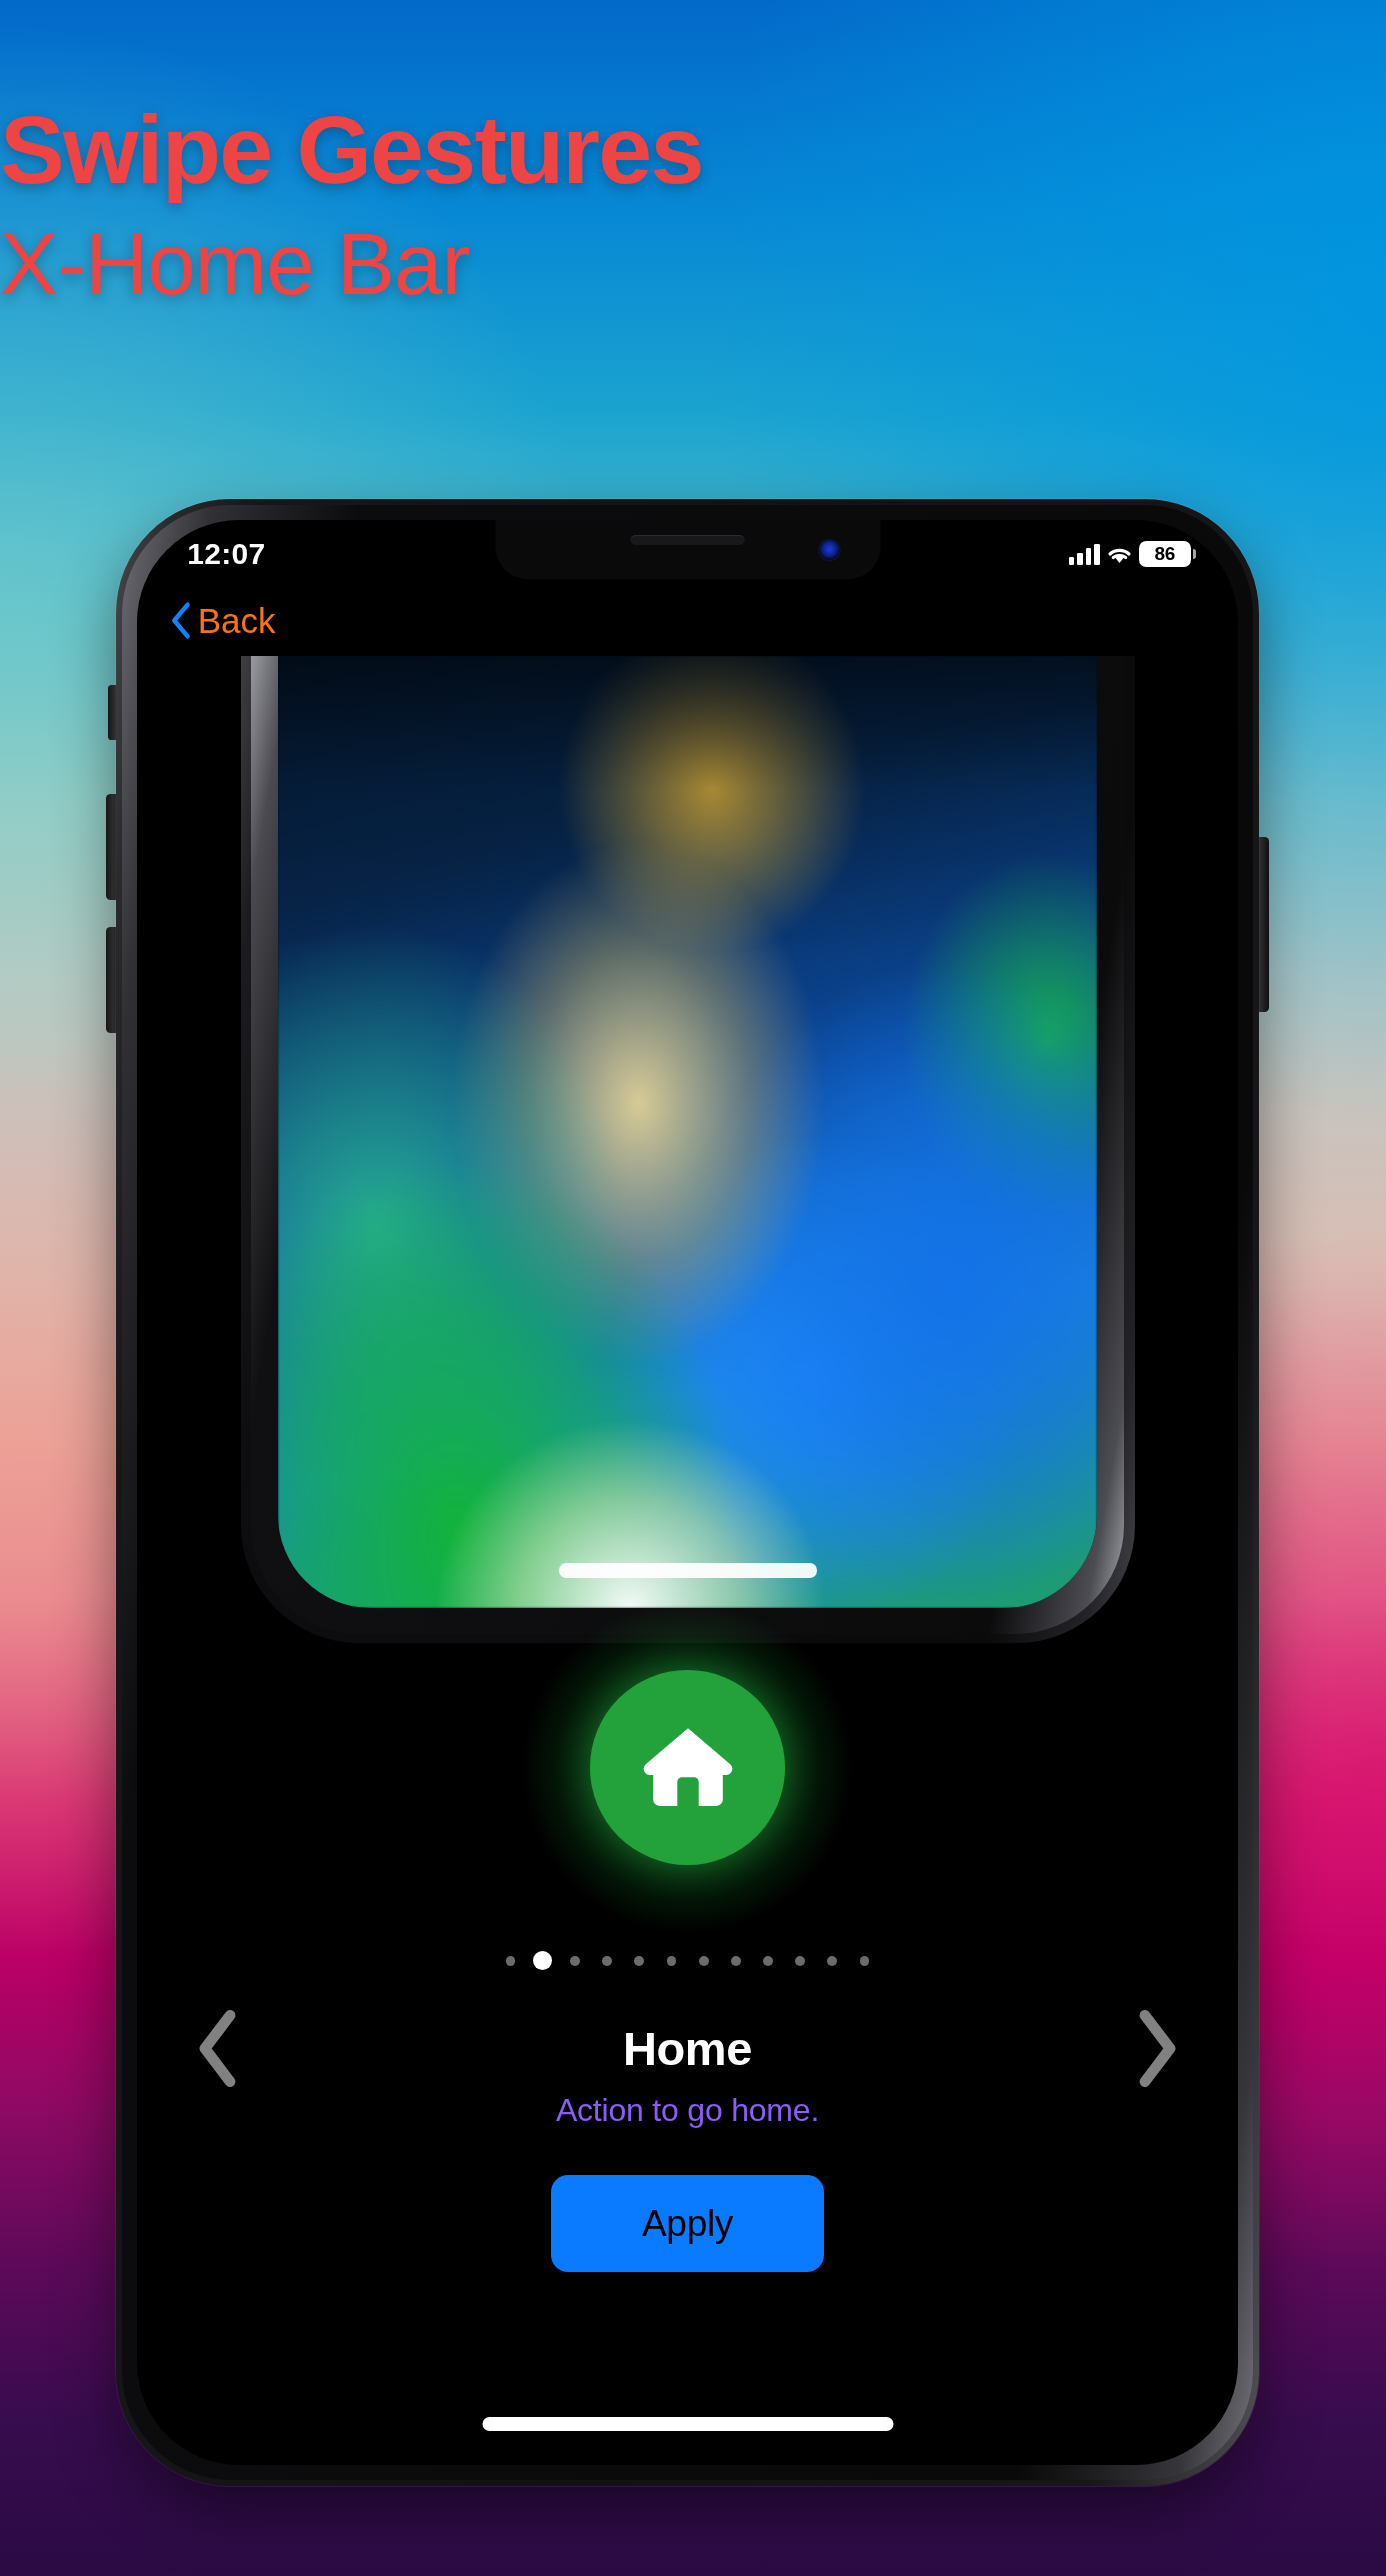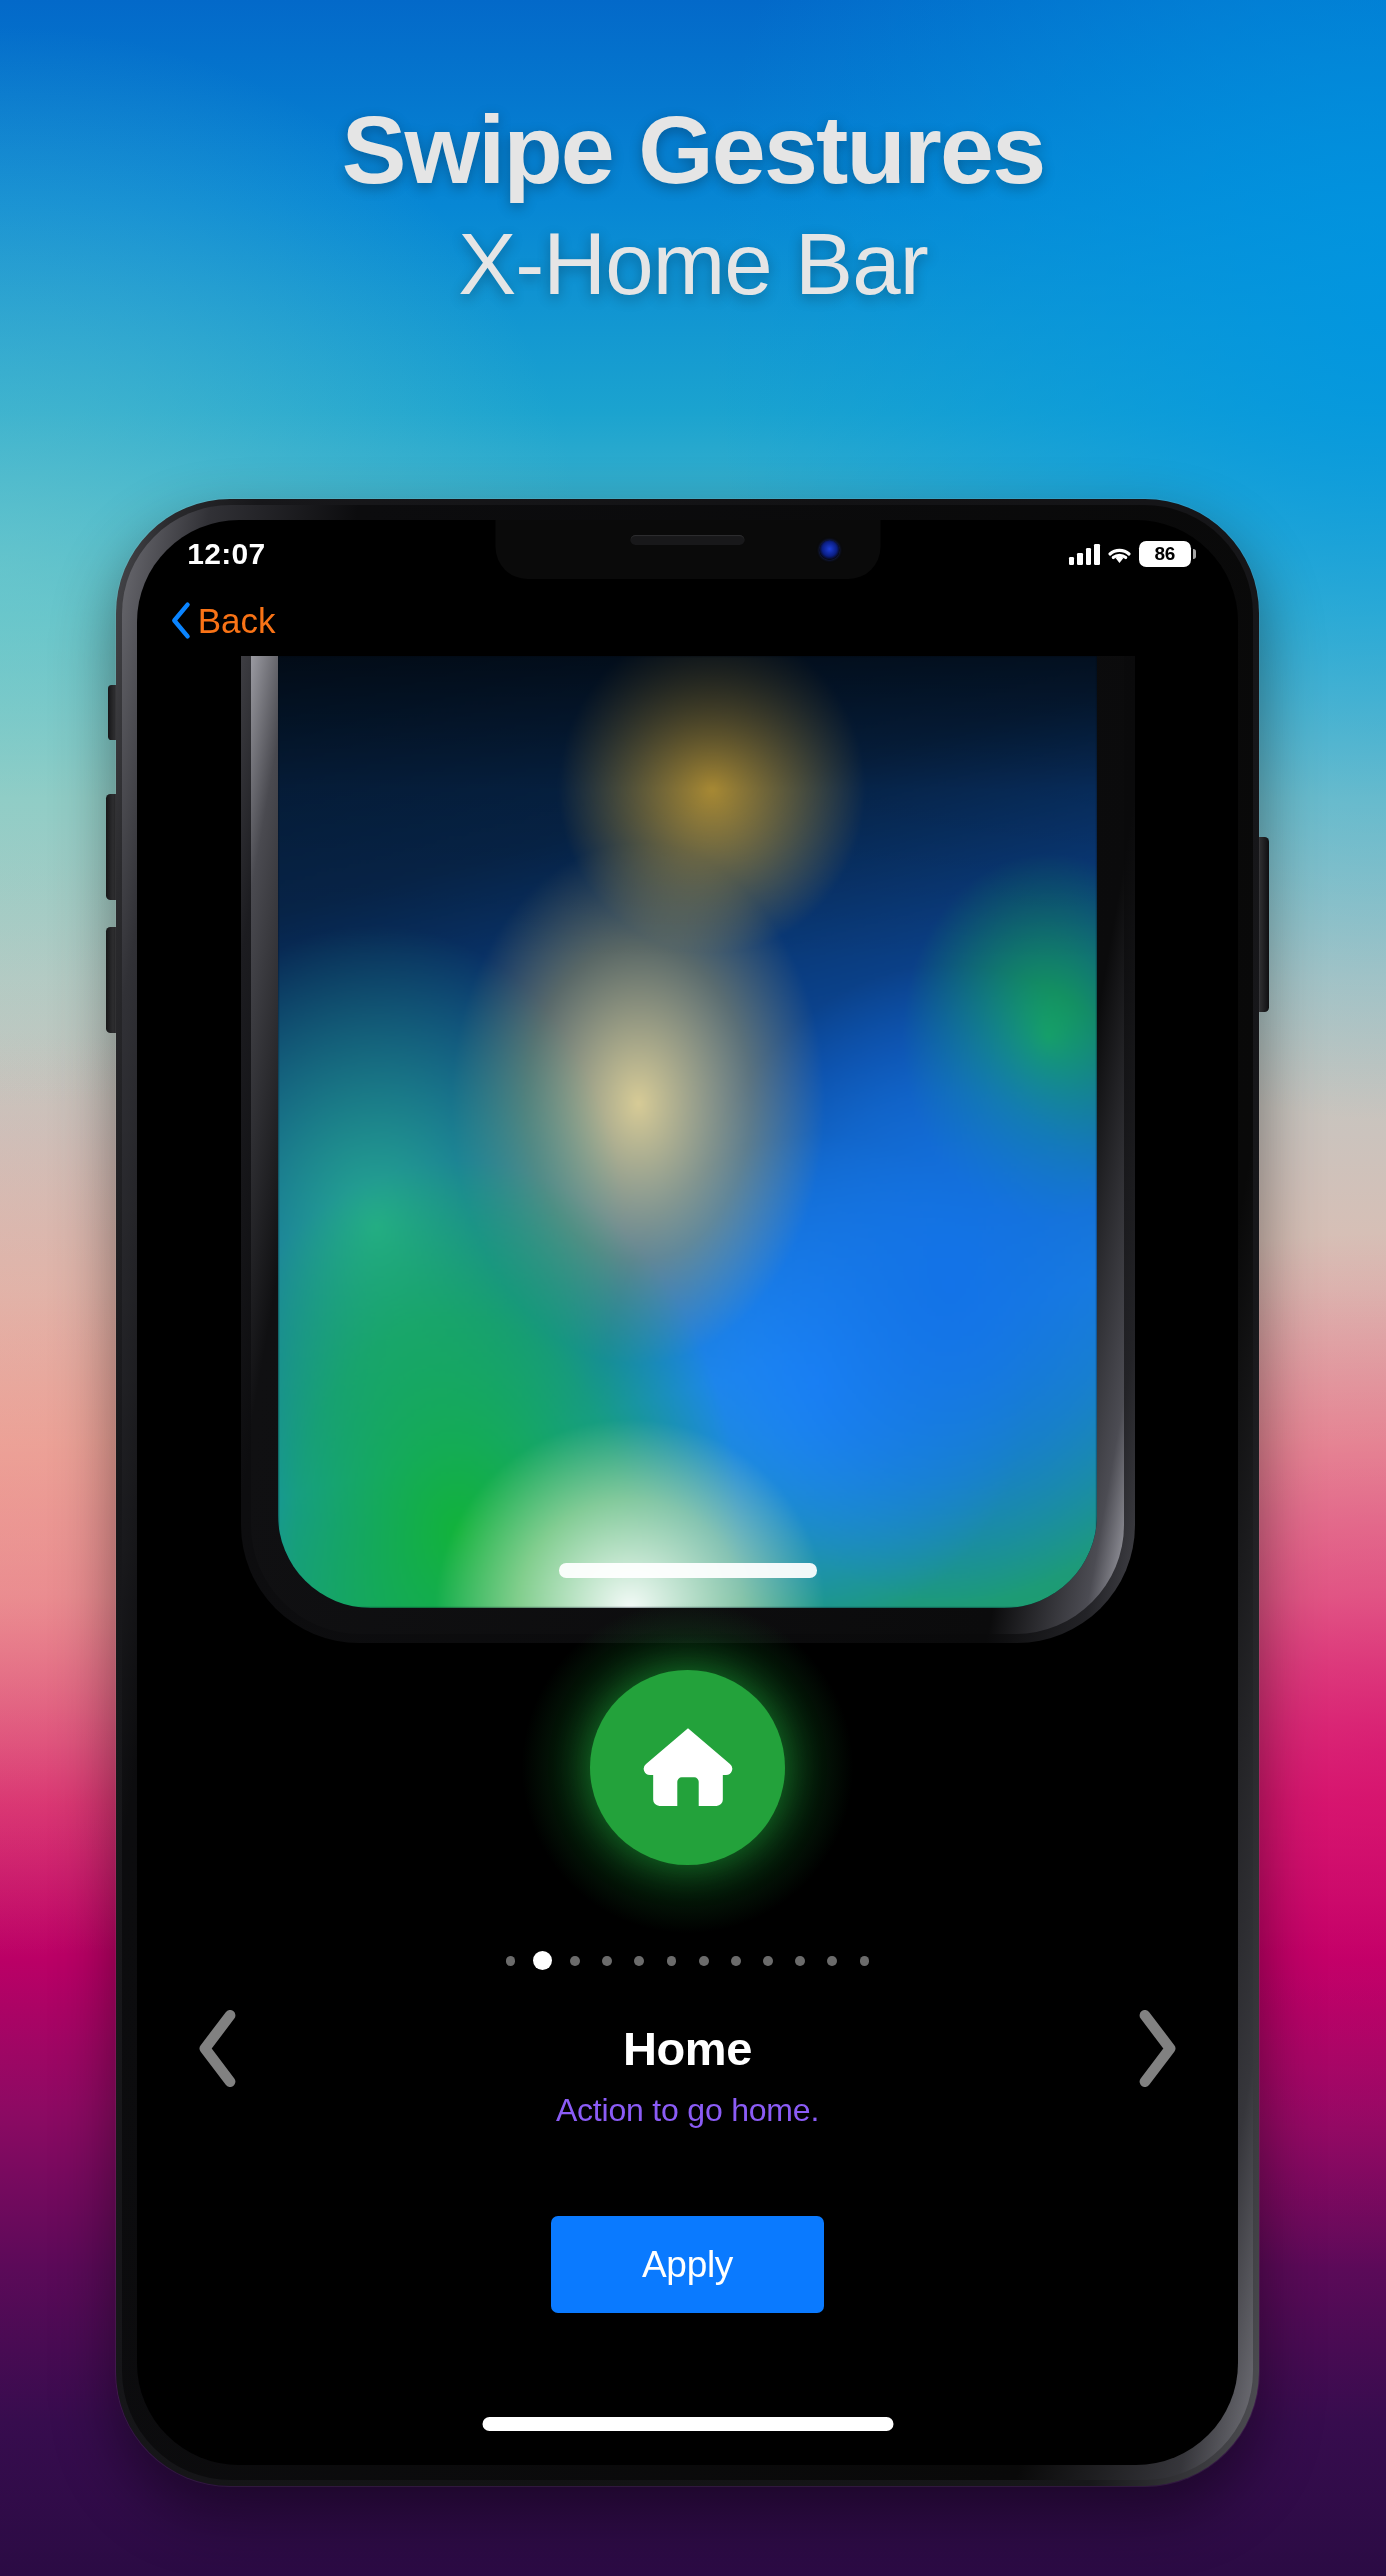--- a/index.html
+++ b/index.html
@@ -44,7 +44,7 @@
   
   #headline {
     position:absolute; top:98px; left:0; width:100%;
-    text-align:center; color:#e5e5e5;
+    color:#ef4444;
     text-shadow:0 3.6px 12.5px rgba(0,0,0,.28);
     z-index:5;
   }

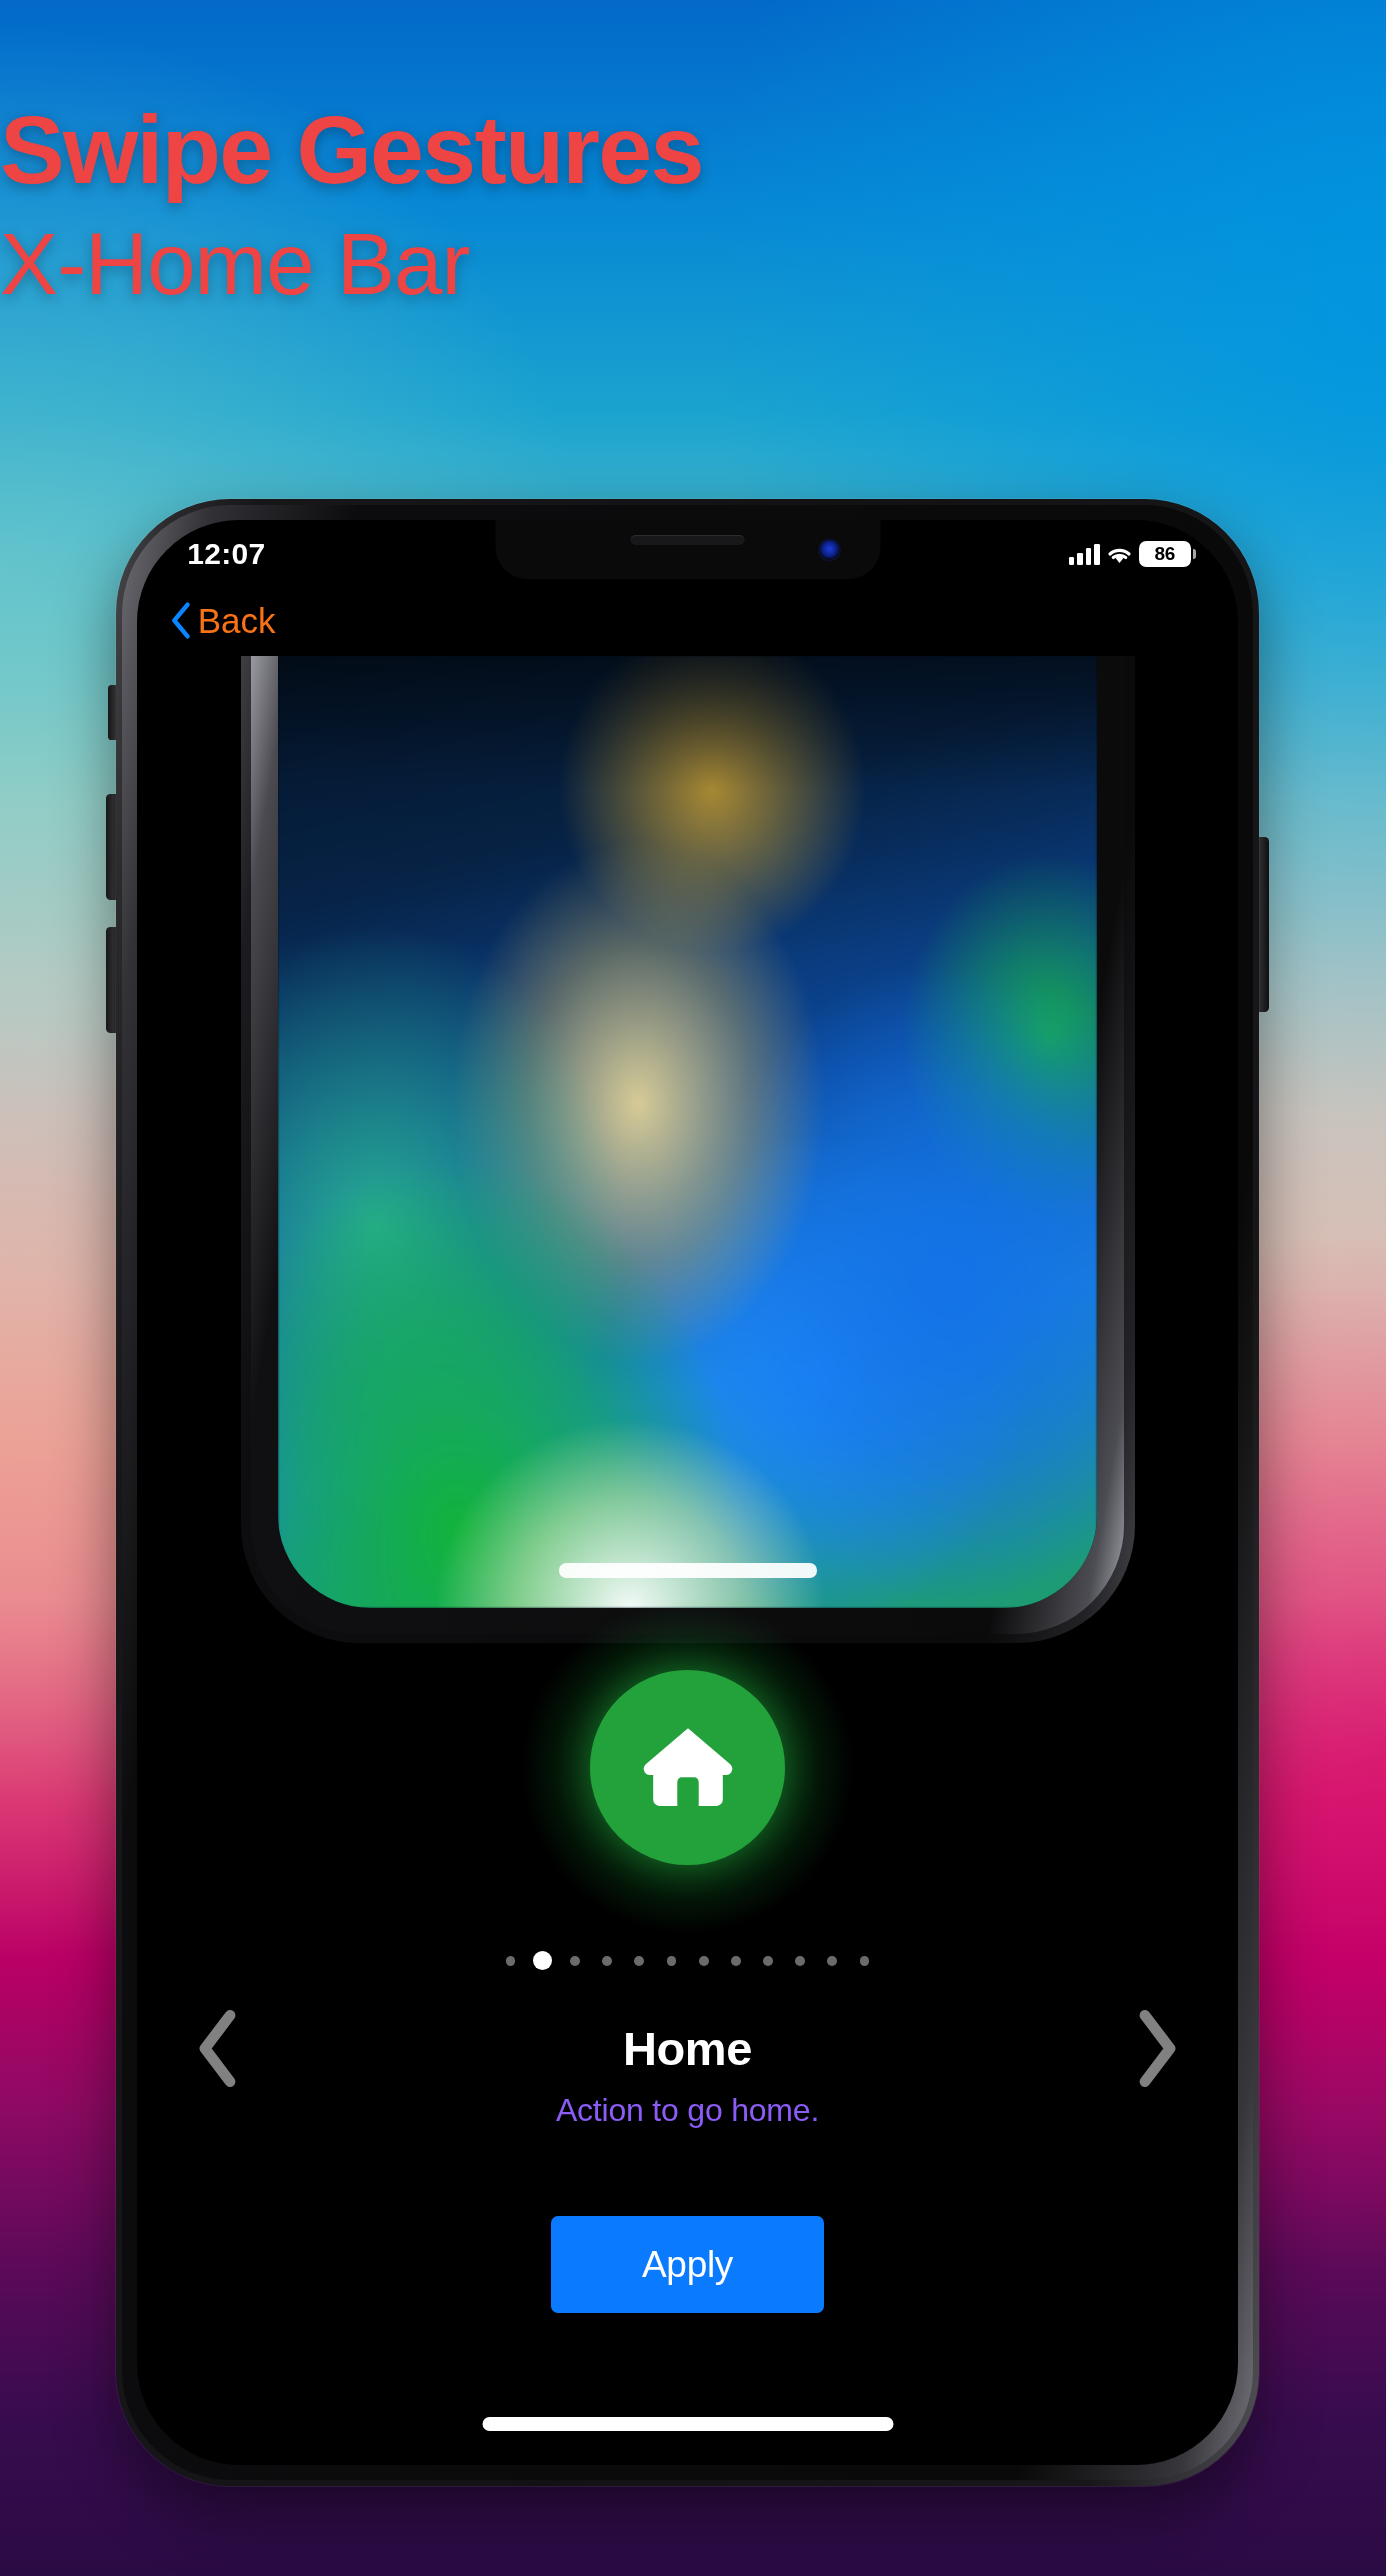--- a/index.html
+++ b/index.html
@@ -259,12 +259,11 @@
     display:flex; justify-content:center; z-index:7;
   }
   #apply-btn {
-    width:273px; height:97px; border-radius:7px;
-    background:#0a7aff; color:#ffffff;
+    width:273px; height:97px; border-radius:17px;
+    background:#0a7aff; color:#000000;
     display:flex; align-items:center; justify-content:center;
     font-size:37px; letter-spacing:-0.3px; border:none;
     font-family:"Liberation Sans", sans-serif;
-    margin-top:41px;
   }
 
   #outer-homebar {

